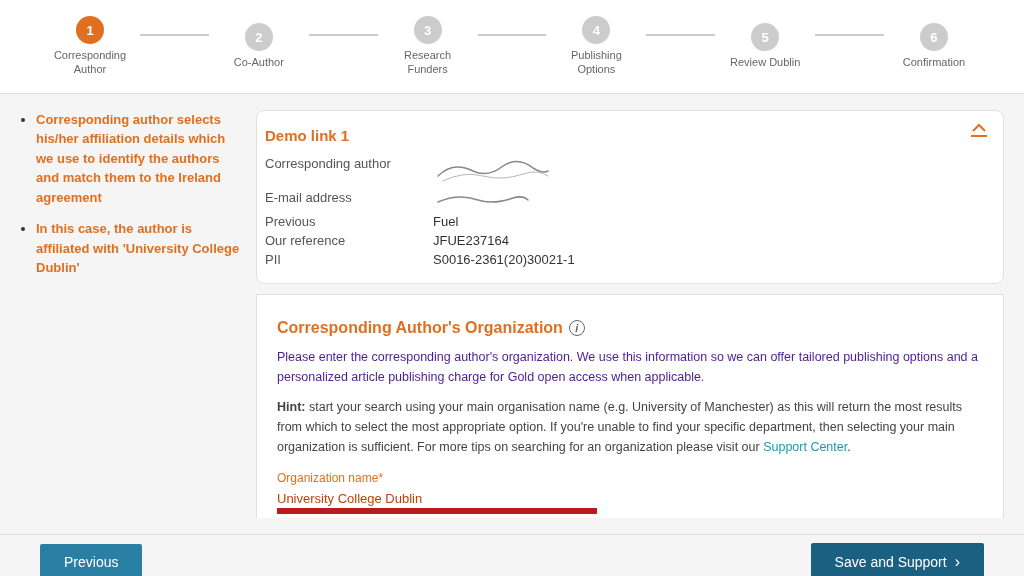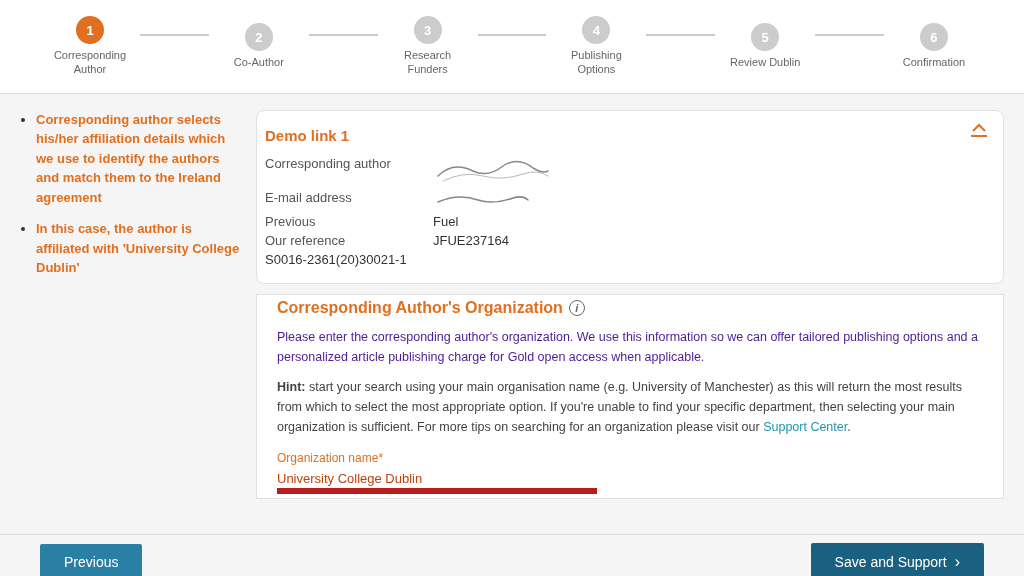--- a/index.html
+++ b/index.html
@@ -336,6 +336,7 @@
         <div class="info-label">Our reference</div>
         <div class="info-value">JFUE237164</div>
 
+        <div class="info-label">PII</div>
         <div class="info-value">S0016-2361(20)30021-1</div>
       </div>
 

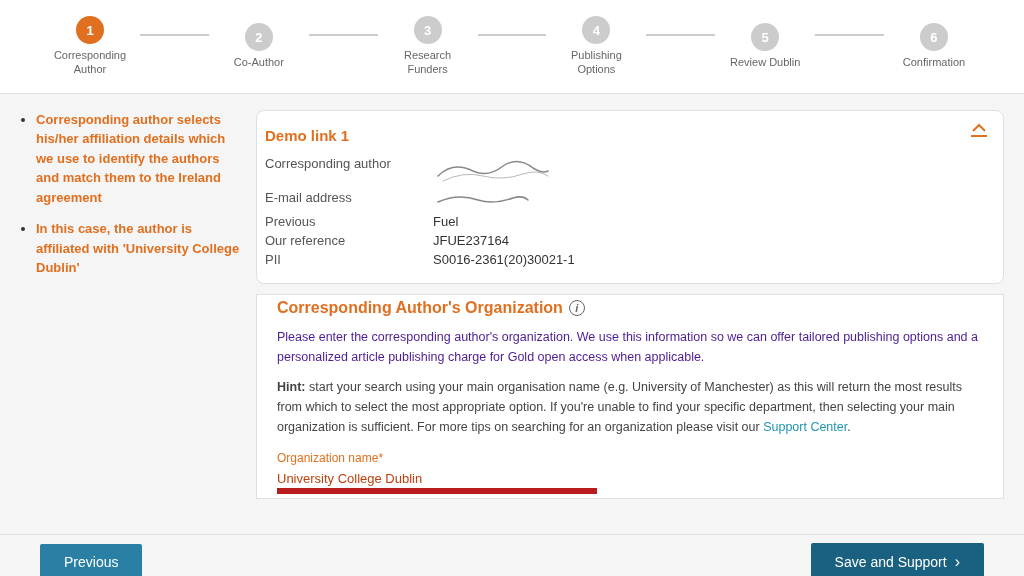--- a/index.html
+++ b/index.html
@@ -160,7 +160,7 @@
       background: #fff;
       border: 1px solid #e0e0e0;
       border-radius: 0;
-      padding: 4px 20px;
+      padding: 24px 20px;
     }
     .org-title {
       color: #e07020;

